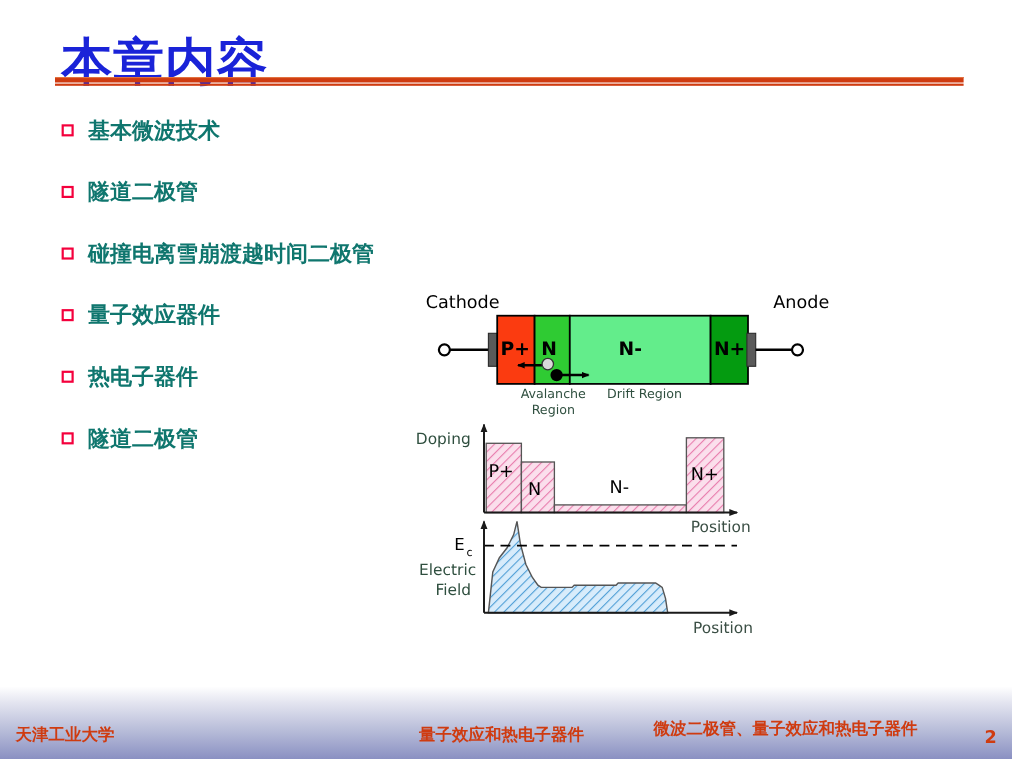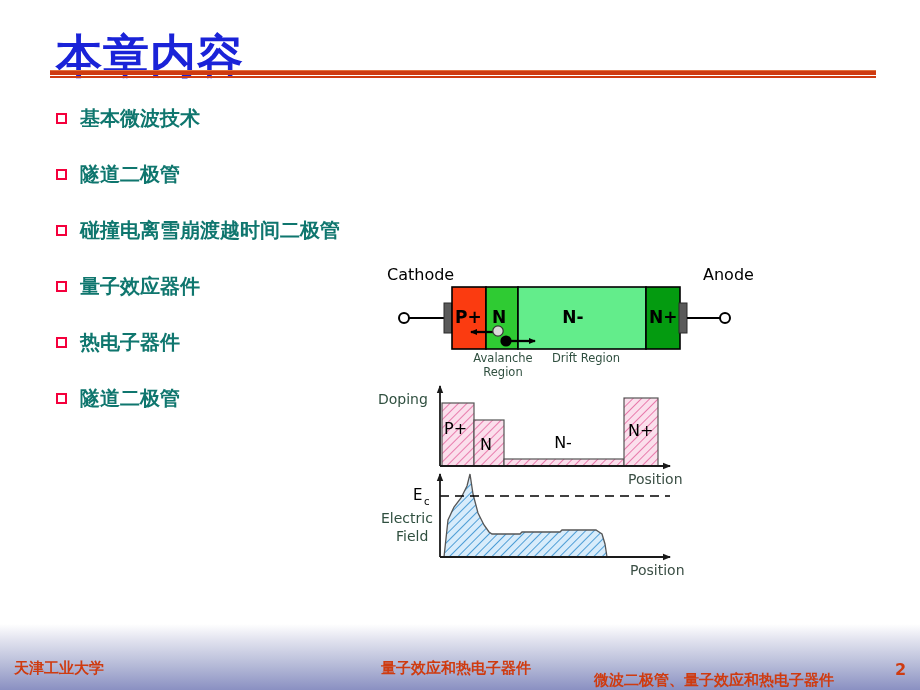--- a/index.html
+++ b/index.html
@@ -107,7 +107,7 @@
   }
   #footer-left  { left: 14px;  bottom: 12px; text-align: right; }
   #footer-mid   { left: 381px; bottom: 12px; }
-  #footer-right { left: 594px; bottom: 0; margin-top: 37px; }
+  #footer-right { left: 594px; bottom: 18px; margin-top: 37px; }
   #footer-page  { left: 895px; bottom: 11px; font-size: 16px; }
 </style>
 </head>

